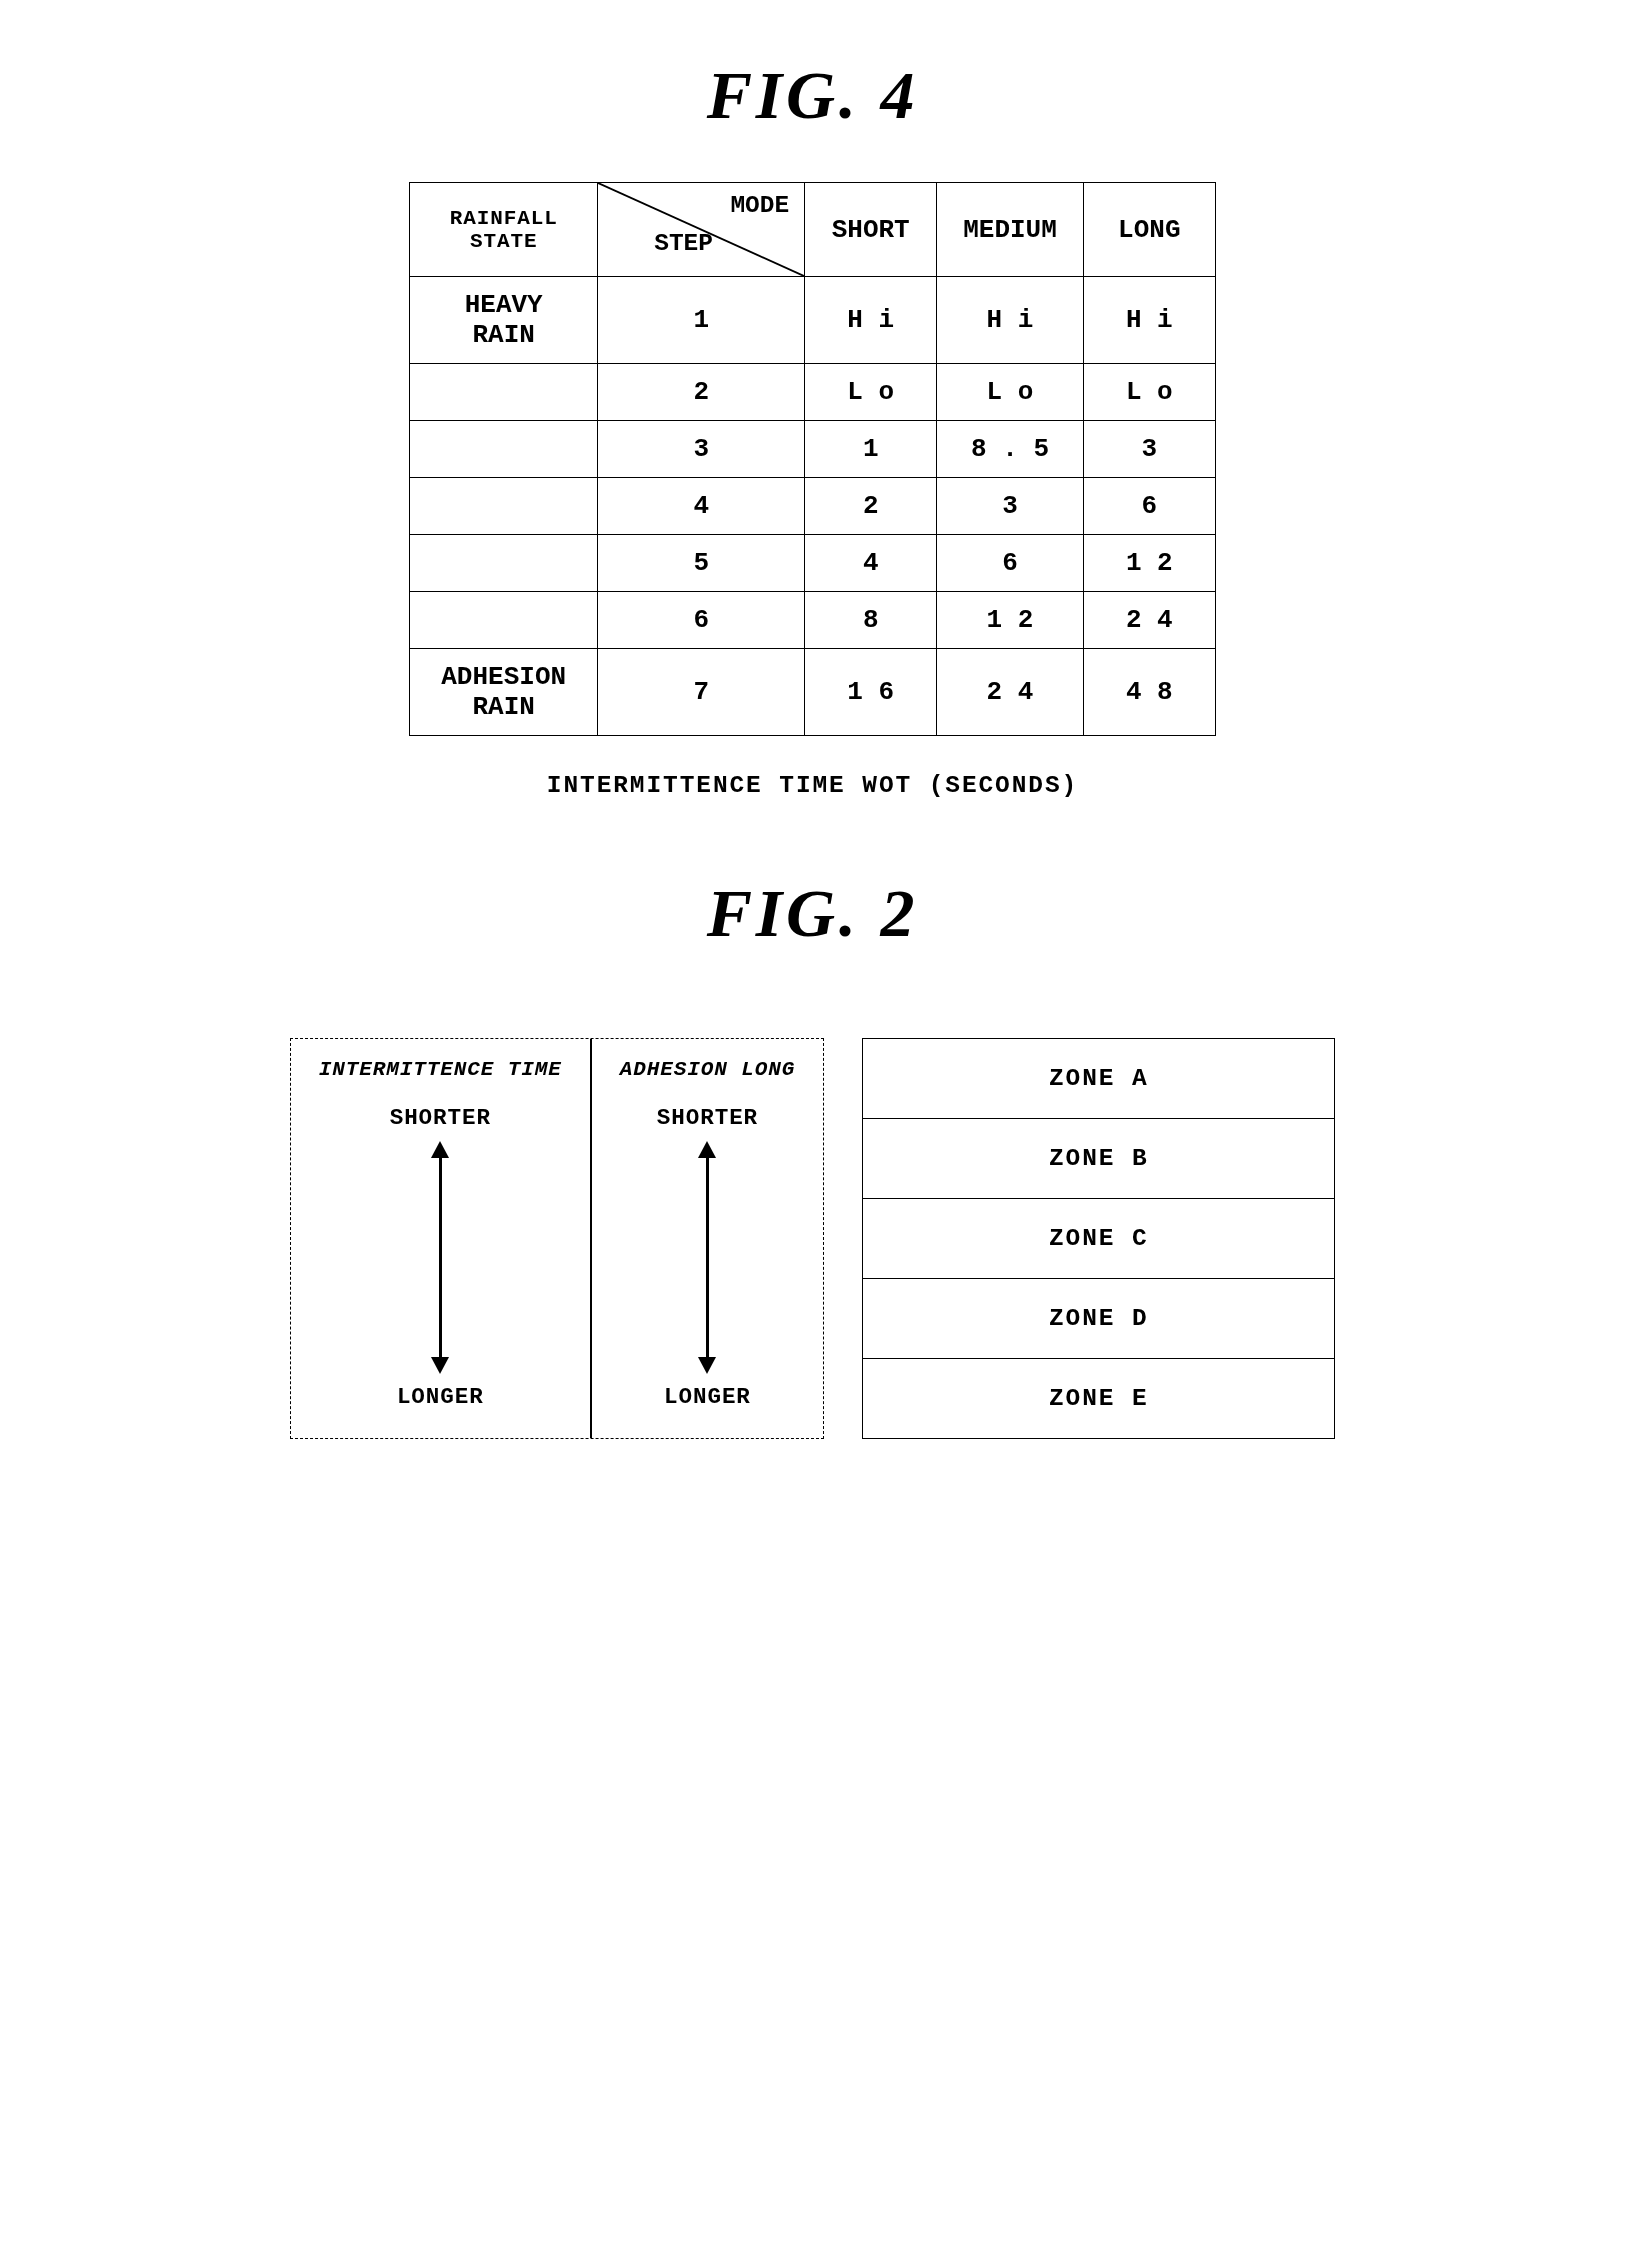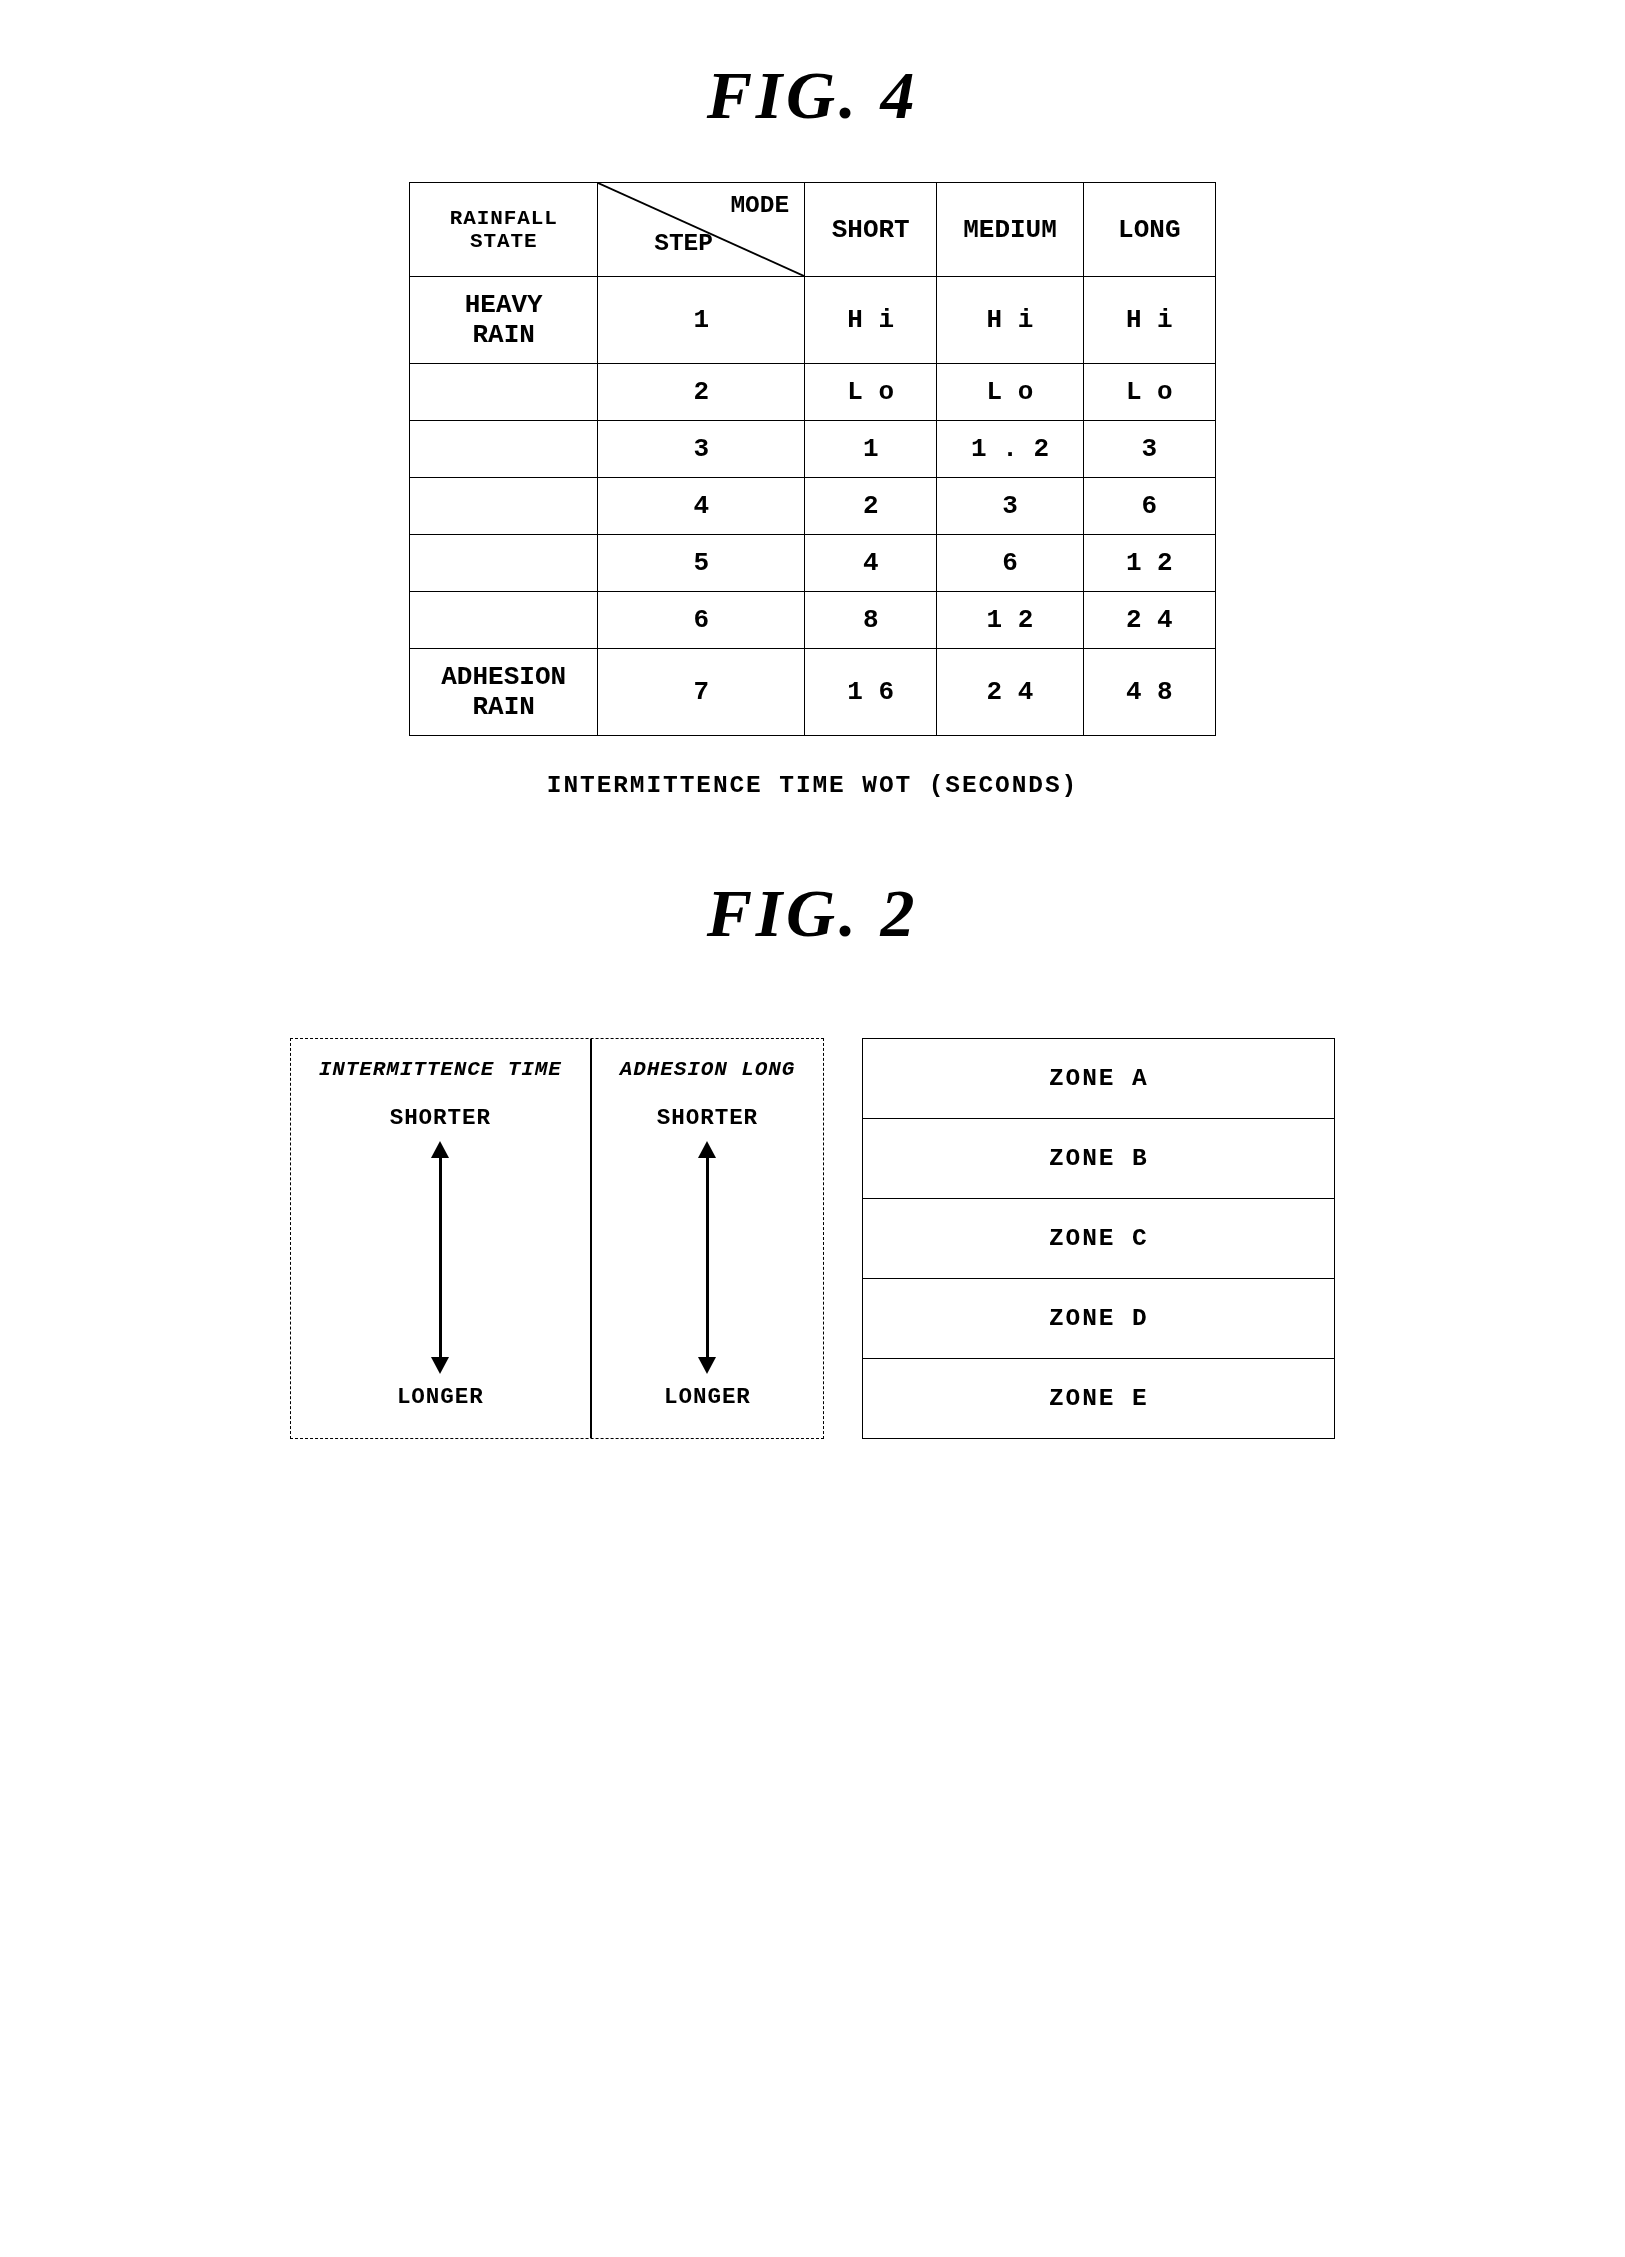--- a/index.html
+++ b/index.html
@@ -266,7 +266,7 @@
         <td></td>
         <td>3</td>
         <td>1</td>
-        <td>1 . 2</td>
+        <td>8 . 5</td>
         <td>3</td>
       </tr>
 

